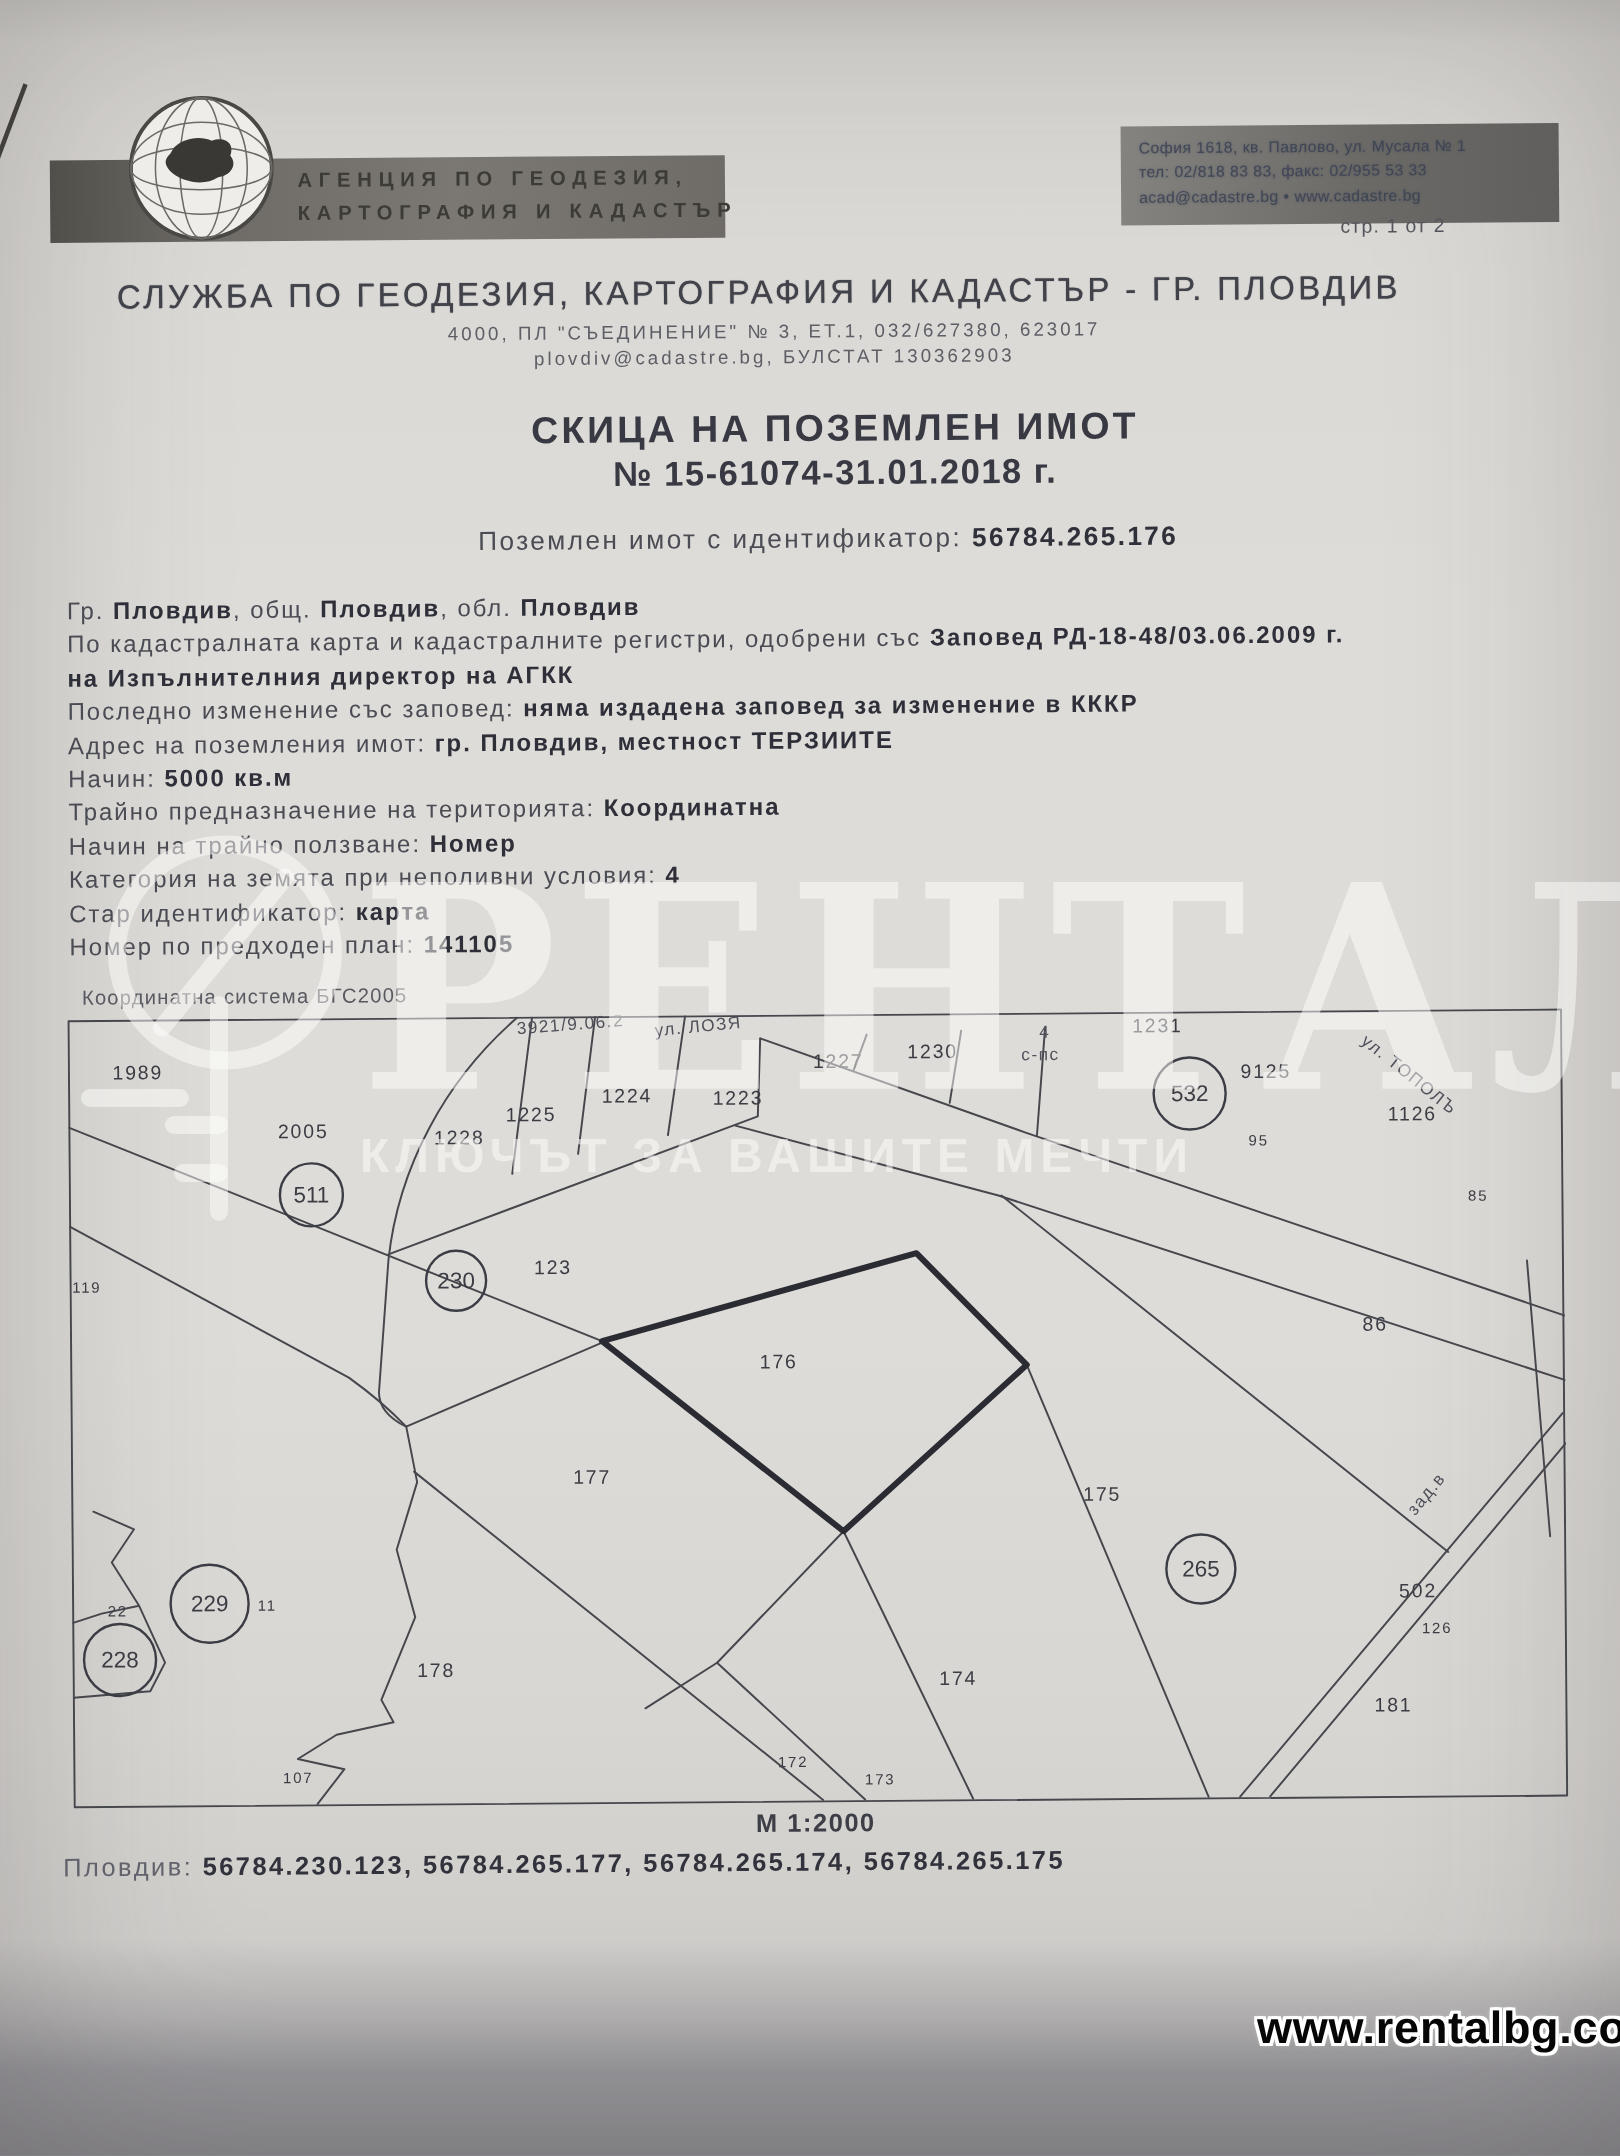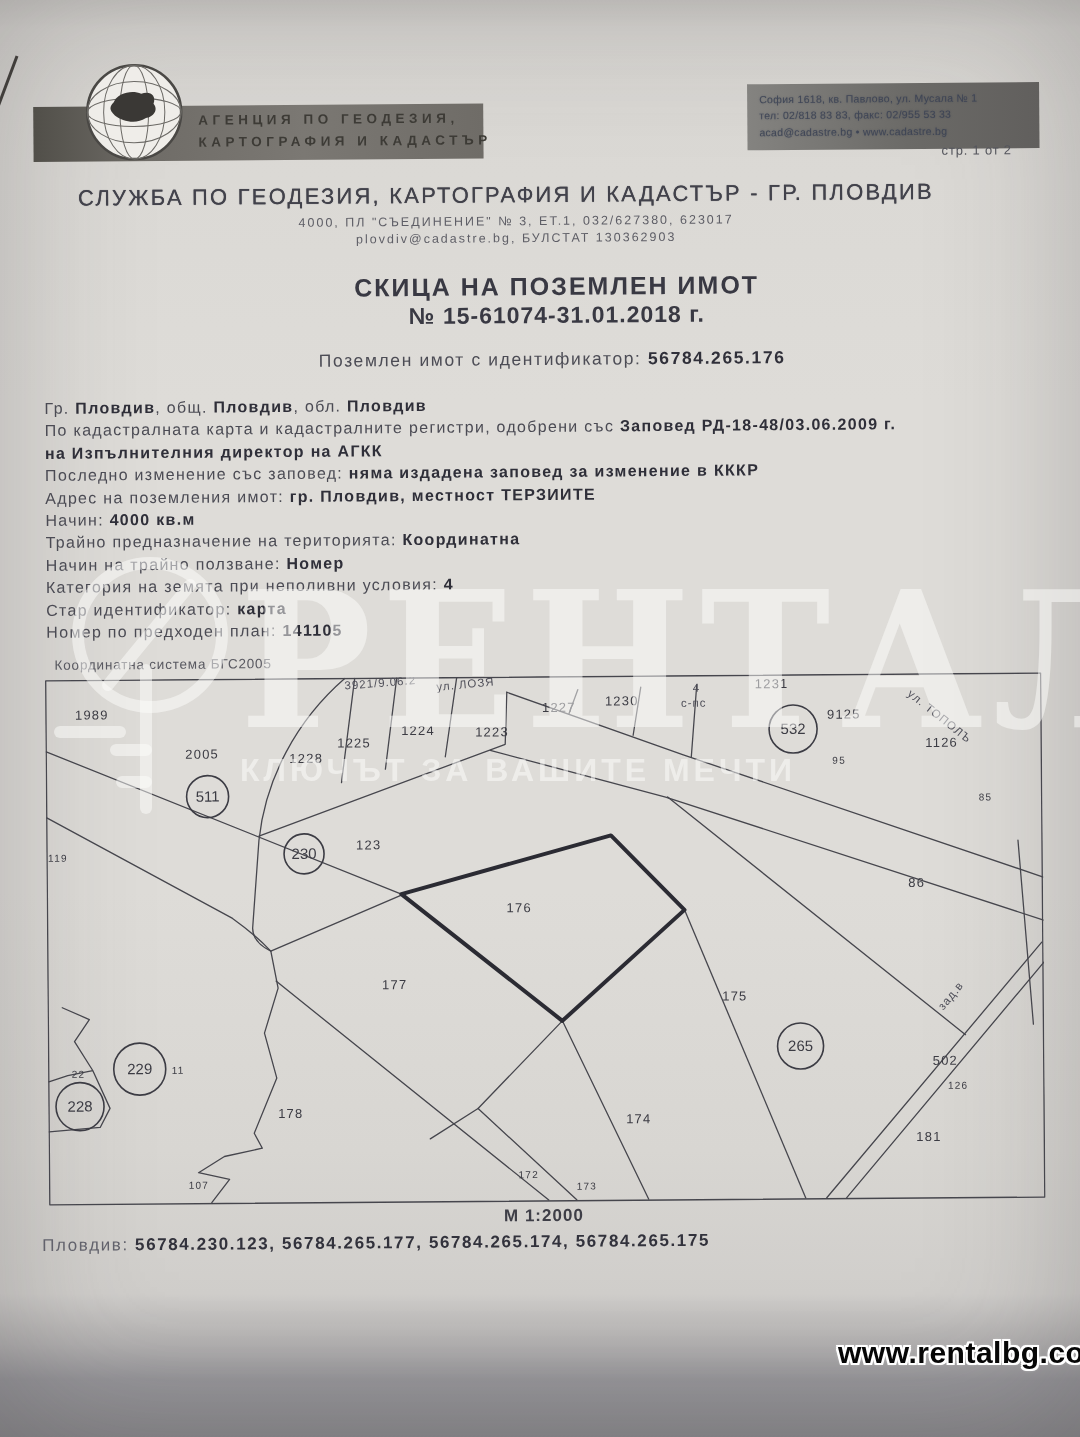--- a/index.html
+++ b/index.html
@@ -20,7 +20,7 @@
     background:linear-gradient(90deg,#848380,#6b6a67 55%,#615f5d);}
   .addr-lines{padding:7px 8px 0 12px;font-size:10.5px;line-height:1.55;letter-spacing:.3px;
     color:rgba(56,64,82,.8);text-shadow:0 0 1.5px rgba(56,64,82,.55);}
-  .page-label{position:absolute;left:898px;top:146px;font-size:13px;letter-spacing:.8px;color:#54555c;margin-left:48px;}
+  .page-label{position:absolute;left:898px;top:146px;font-size:13px;letter-spacing:.8px;color:#54555c;}
   .office-title{position:absolute;left:0;right:60px;top:182px;text-align:center;
     font-size:22px;letter-spacing:2.2px;color:#42424b;text-shadow:0 0 .7px #42424b;}
   .office-addr{position:absolute;left:0;right:40px;top:214px;text-align:center;

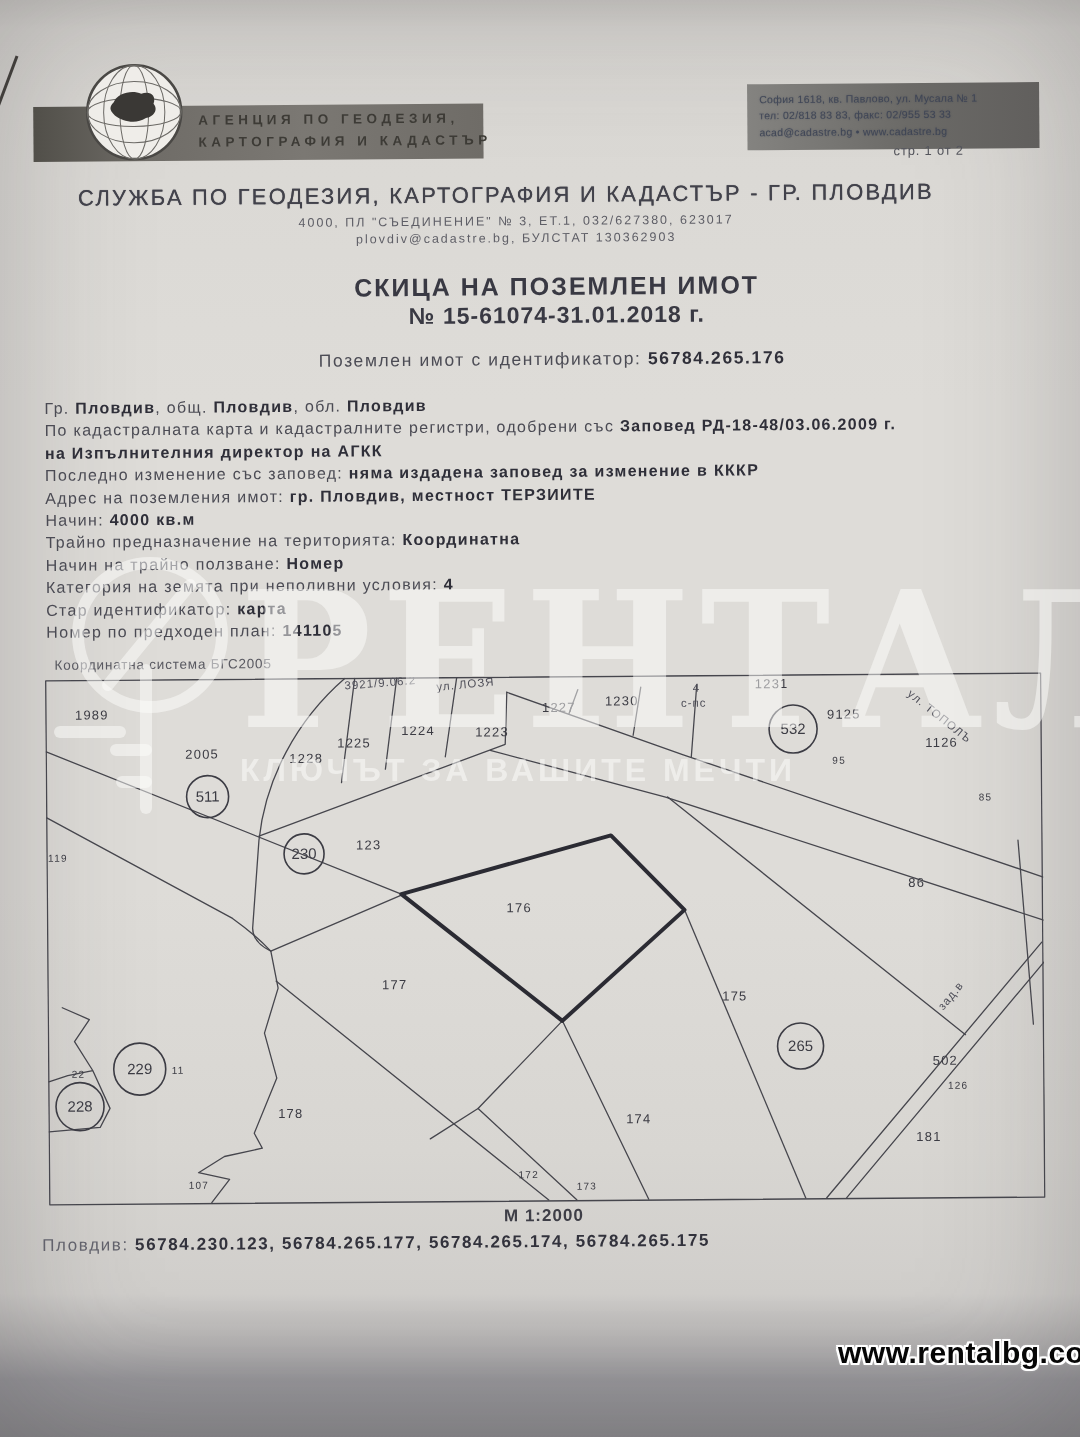--- a/index.html
+++ b/index.html
@@ -111,7 +111,7 @@
     <div><b>на Изпълнителния директор на АГКК</b></div>
     <div><span>Последно изменение със заповед: </span><b>няма издадена заповед за изменение в КККР</b></div>
     <div><span>Адрес на поземления имот: </span><b>гр. Пловдив, местност ТЕРЗИИТЕ</b></div>
-    <div><span>Начин: </span><b>4000 кв.м</b></div>
+    <div><span>Начин: </span><b>5000 кв.м</b></div>
     <div><span>Трайно предназначение на територията: </span><b>Координатна</b></div>
     <div><span>Начин на трайно ползване: </span><b>Номер</b></div>
     <div><span>Категория на земята при неполивни условия: </span><b>4</b></div>

